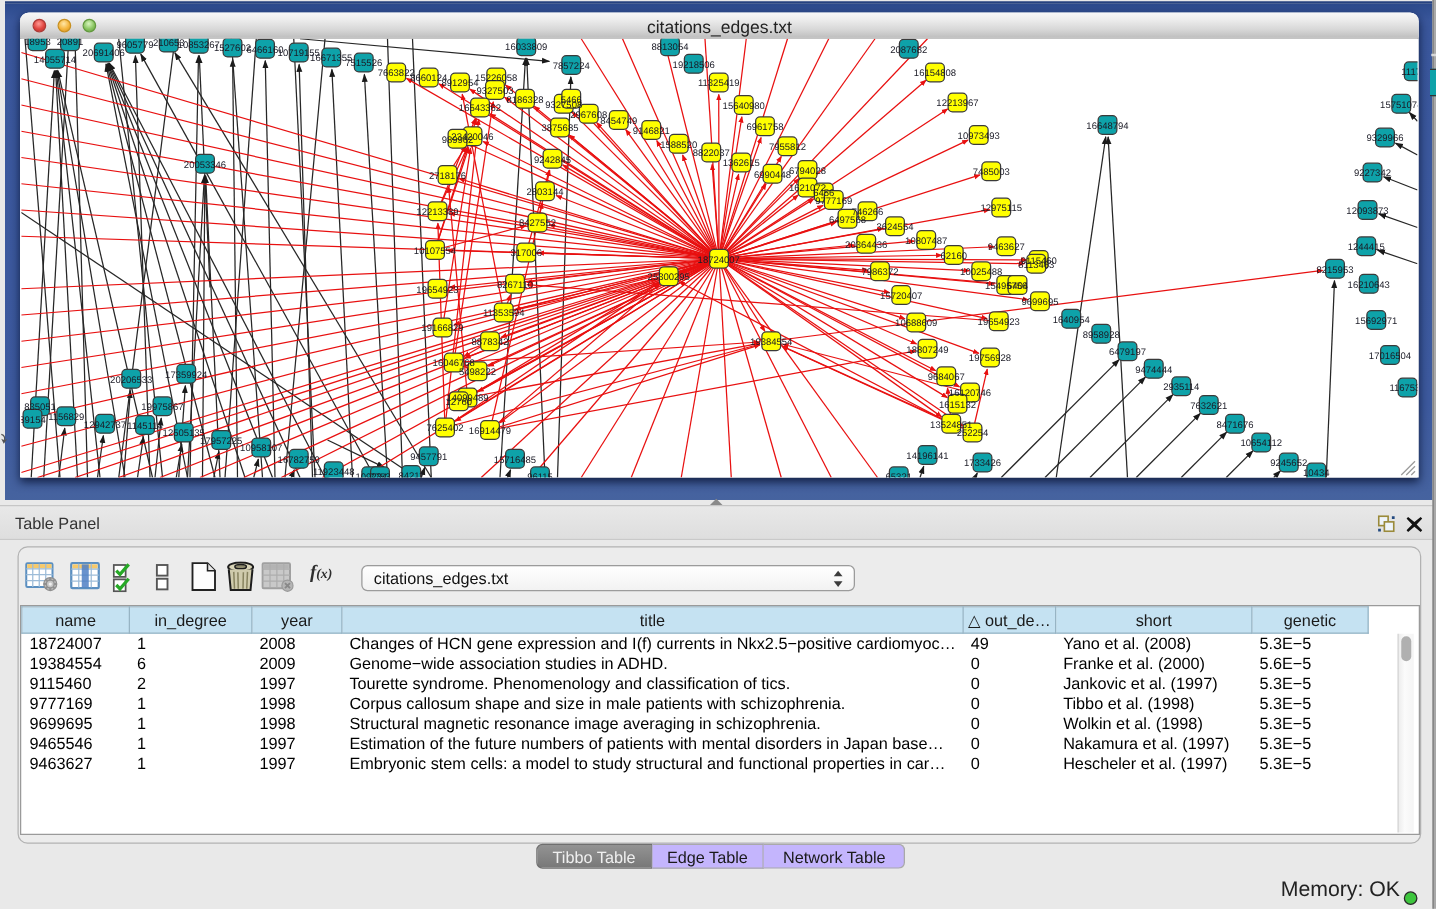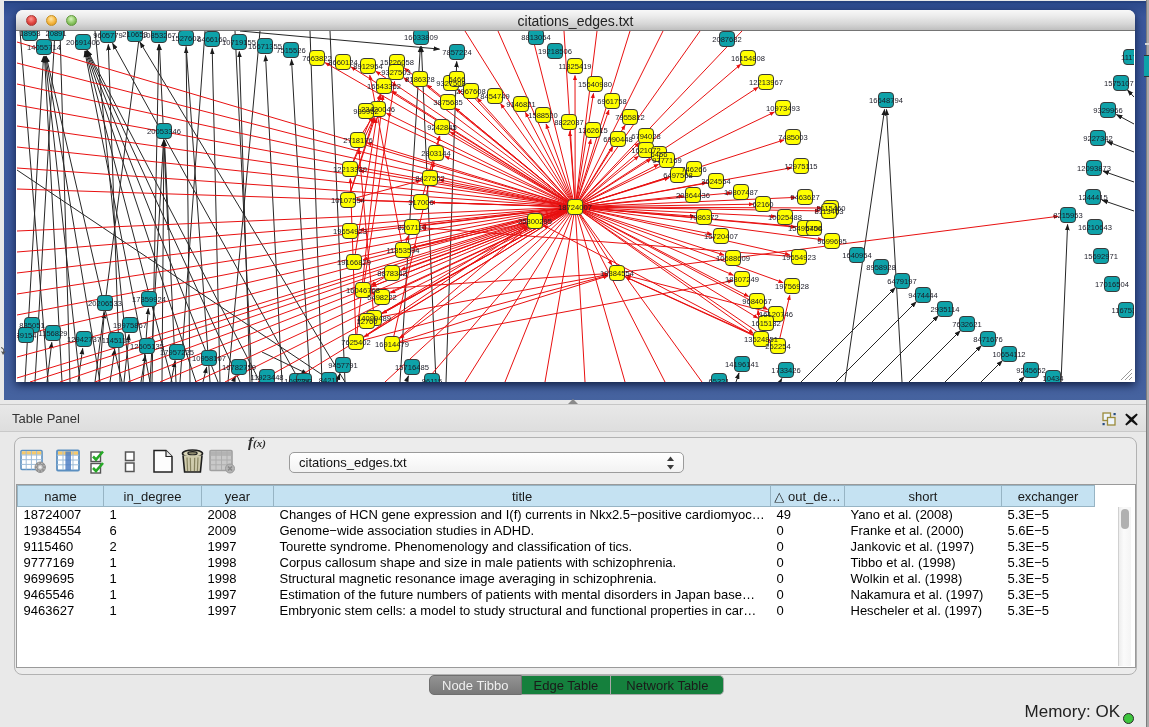--- a/index.html
+++ b/index.html
@@ -652,7 +652,7 @@
   <circle cx="21" cy="19.5" r="4.5" fill="#b5b5b5" stroke="#999"></circle>
   <path d="M19,17.5 l4,4 M23,17.5 l-4,4" stroke="#888" stroke-width="1.5"></path>
 </svg>
-<div class="icon" style="left:248px;top:434px;font-family:'Liberation Serif',serif;font-style:italic;font-weight:bold;font-size:15px;color:#2e2e2e">f<span style="font-size:11px">(x)</span></div>
+<div class="icon" style="left:248px;top:450px;font-family:'Liberation Serif',serif;font-style:italic;font-weight:bold;font-size:15px;color:#2e2e2e">f<span style="font-size:11px">(x)</span></div>
 <div id="combo">citations_edges.txt
   <svg width="9" height="14" viewBox="0 0 9 14" style="position:absolute;right:8px;top:3px">
       <path d="M4.5,0.5 L8,5 L1,5 z" fill="#3c3c3c"></path>

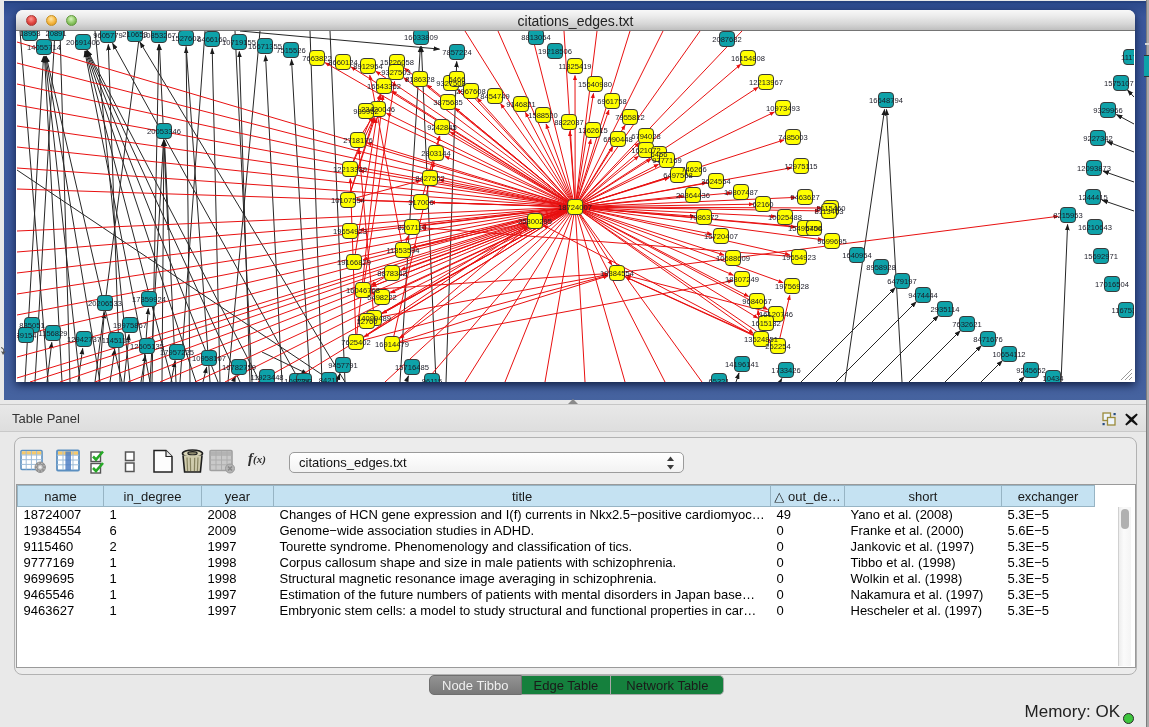--- a/index.html
+++ b/index.html
@@ -678,7 +678,7 @@
           <th>title</th>
           <th>△ out_de…</th>
           <th>short</th>
-          <th>exchanger</th>
+          <th>genetic</th>
         </tr>
 <tr>
           <td>18724007</td>

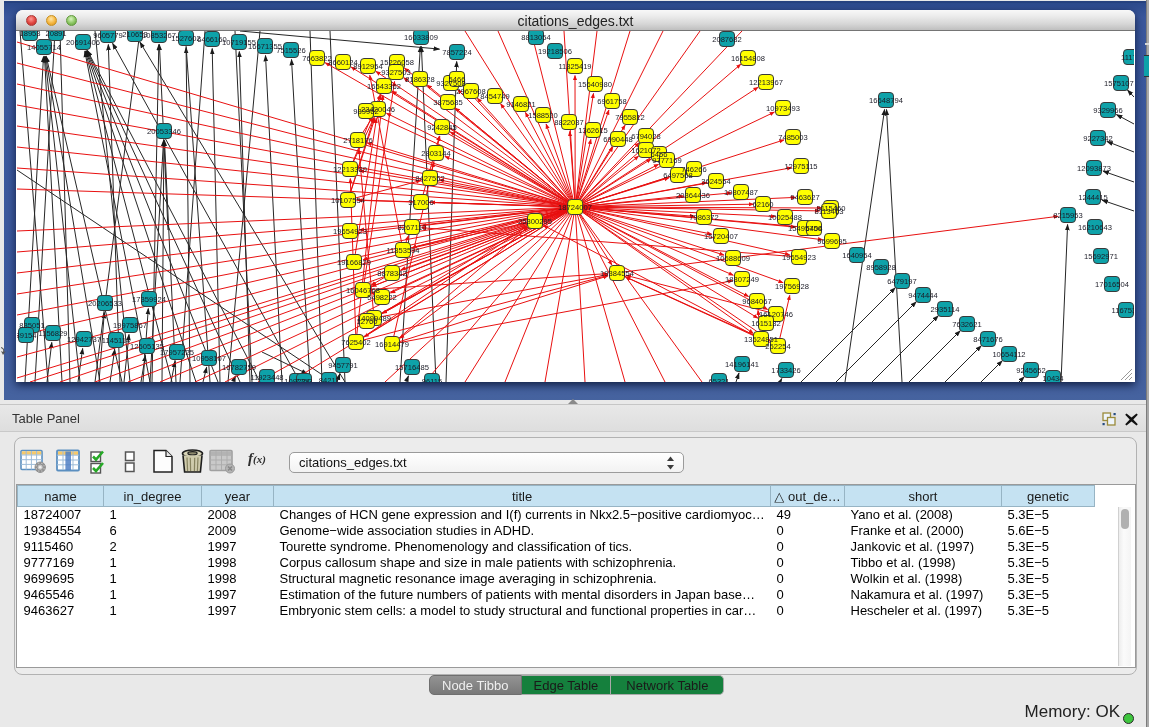--- a/index.html
+++ b/index.html
@@ -750,7 +750,7 @@
 </div>
 </div>
 <div id="tabs">
-  <div class="tab sel">Node Tibbo</div>
+  <div class="tab sel">Tibbo Table</div>
     <div class="tab">Edge Table</div>
     <div class="tab last">Network Table</div>
 </div>

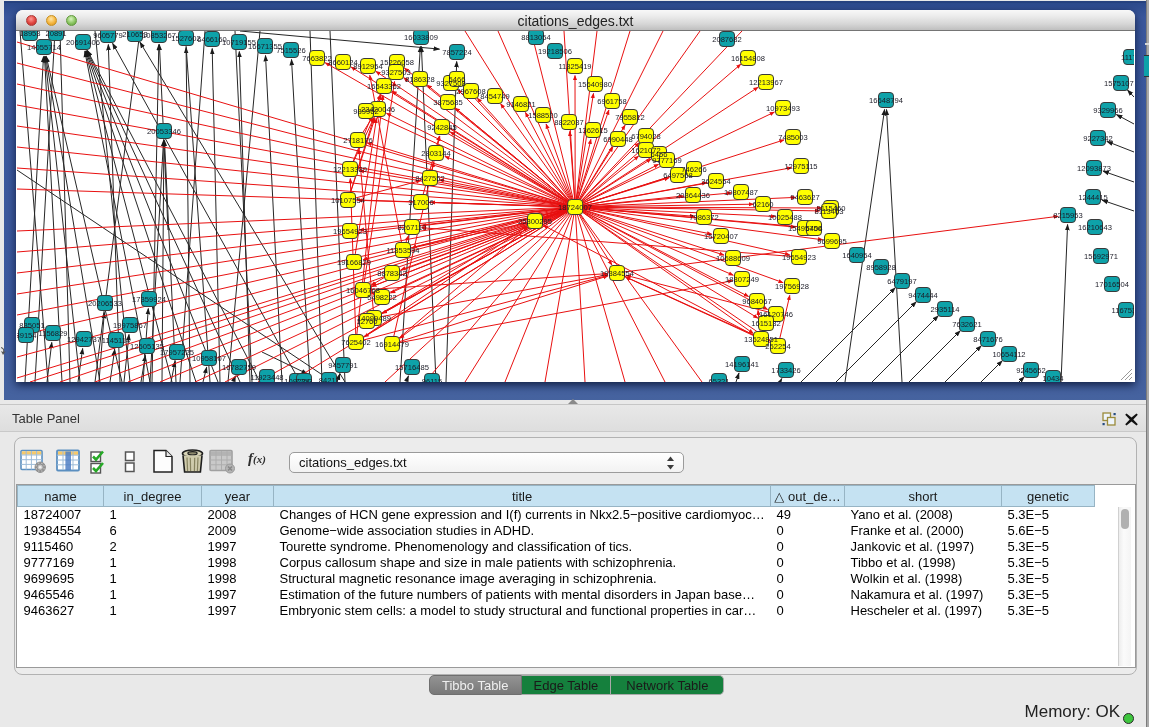--- a/index.html
+++ b/index.html
@@ -16,7 +16,7 @@
 table.t th{background:#c5e2f2;border:1px solid #97b4c4;font-weight:normal;font-size:13px;height:21px;padding:0;color:#1a1a1a}
 table.t td{height:16px;padding:0 0 0 6px;white-space:nowrap;overflow:hidden;border:none;line-height:16px}
 #tabs{position:absolute;left:429px;top:675px;height:20px;font-size:13px}
-#tabs .tab{float:left;height:20px;line-height:19px;padding:0 12px;background:#15803d;border:1px solid #a9a9a9;border-left:none;color:#1a1a1a}
+#tabs .tab{float:left;height:20px;line-height:19px;padding:0 12px;background:#c4b5fd;border:1px solid #a9a9a9;border-left:none;color:#1a1a1a}
 #tabs .tab.sel{background:linear-gradient(180deg,#939393,#787878);color:#efefef;border:1px solid #6f6f6f;border-radius:5px 0 0 5px}
 #tabs .tab.last{border-radius:0 5px 5px 0;padding:0 15px}
 #mem{position:absolute;right:29px;bottom:5px;font-size:17px;color:#222}

